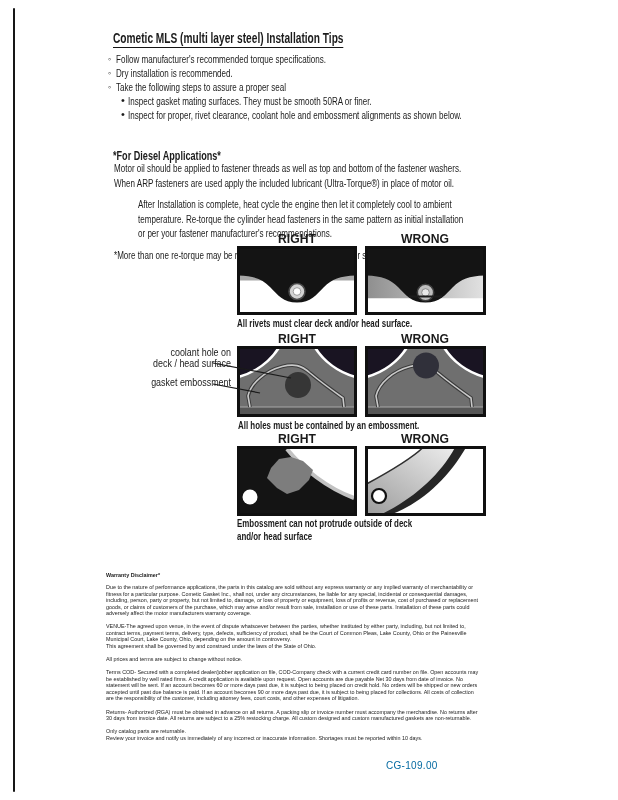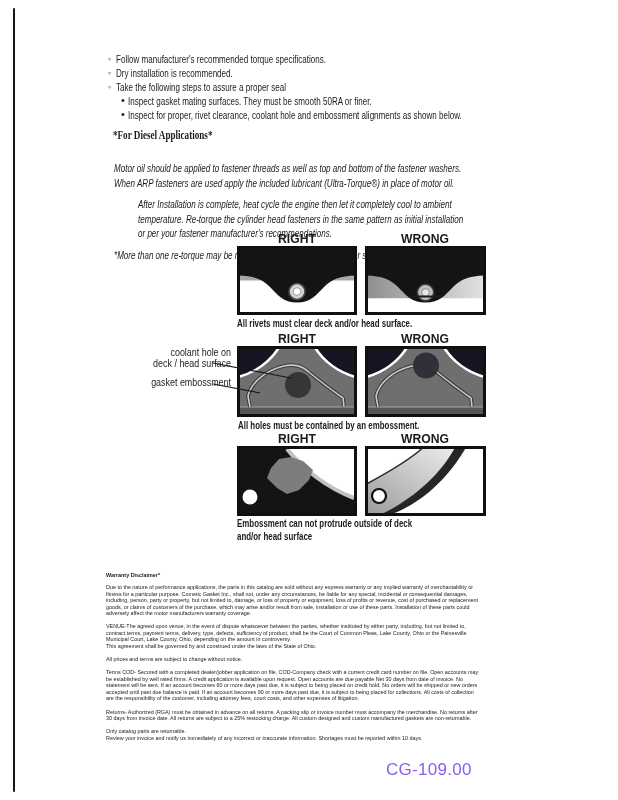--- a/index.html
+++ b/index.html
@@ -39,6 +39,9 @@
 <div class="page">
   <div class="spine"></div>
 
+  <div class="abs title">
+    <span class="cx70 nowrap">Cometic MLS (multi layer steel) Installation Tips</span>
+  </div>
 
   <div class="abs bullets">
     <div class="bullet-row">

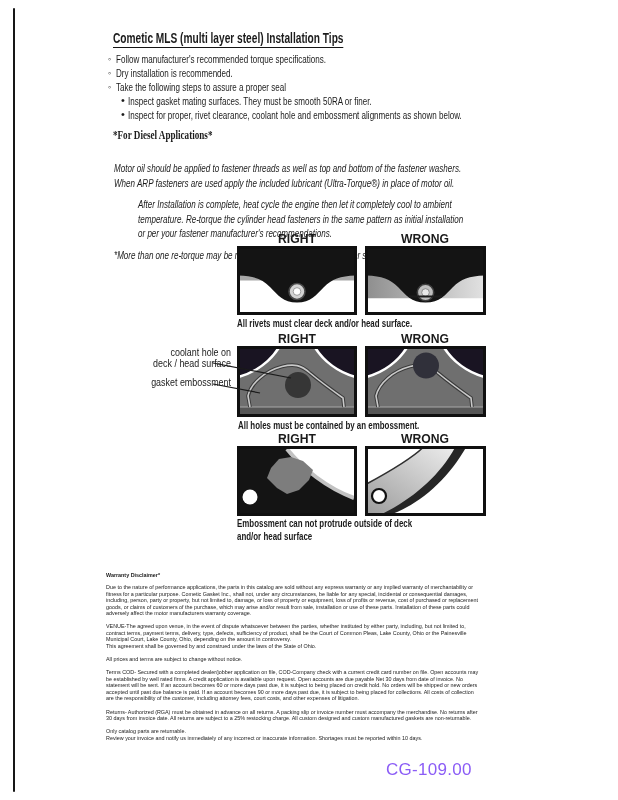--- a/index.html
+++ b/index.html
@@ -18,7 +18,7 @@
   .mark{width:8px;font-size:9px;line-height:14px;flex:0 0 8px;}
   .sub{margin-left:13px;}
   .mark2{width:7px;font-size:11px;line-height:13px;flex:0 0 7px;}
-  .h2{left:113px;top:127px;font-size:13px;font-weight:bold;font-family:Liberation Serif, serif;}
+  .h2{left:113px;top:148px;font-size:13px;font-weight:bold;}
   .para{font-size:11.5px;line-height:14.5px;font-style:italic;}
   .p-a{left:114px;top:161px;}
   .p-b{left:114px;top:197px;margin-left:24px;}

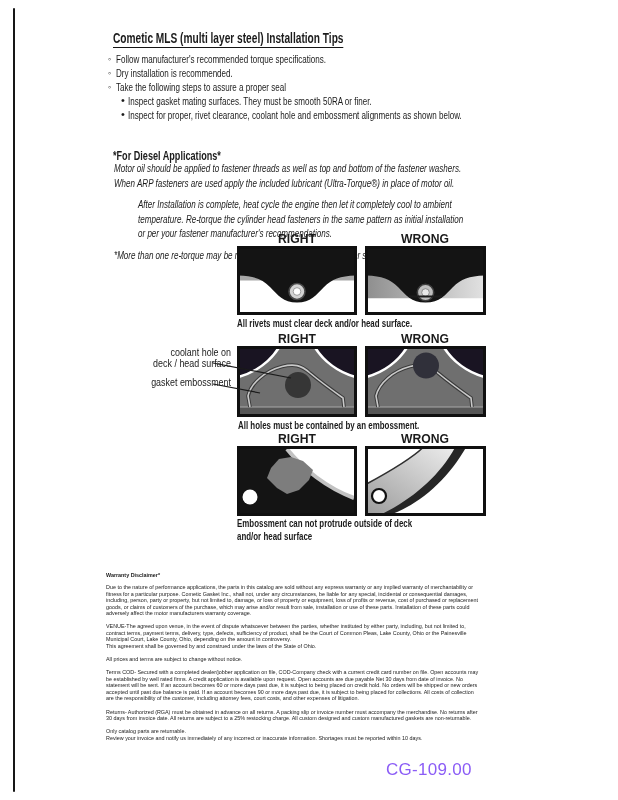--- a/index.html
+++ b/index.html
@@ -19,7 +19,7 @@
   .sub{margin-left:13px;}
   .mark2{width:7px;font-size:11px;line-height:13px;flex:0 0 7px;}
   .h2{left:113px;top:148px;font-size:13px;font-weight:bold;}
-  .para{font-size:11.5px;line-height:14.5px;font-style:italic;}
+  .para{font-size:11.5px;line-height:14.5px;}
   .p-a{left:114px;top:161px;}
   .p-b{left:114px;top:197px;margin-left:24px;}
   .p-c{left:114px;top:248px;}

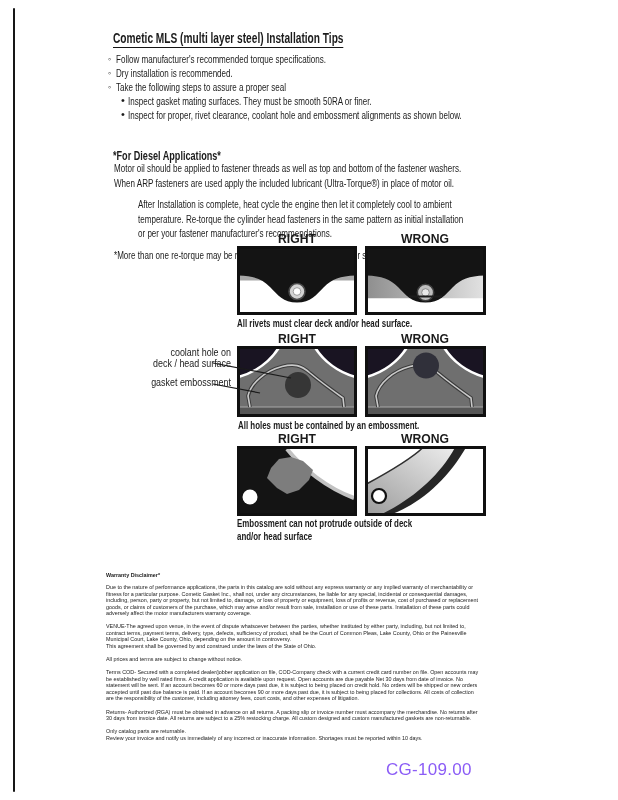--- a/index.html
+++ b/index.html
@@ -30,7 +30,7 @@
   .disc{left:106px;top:572px;width:444px;font-size:5.4px;line-height:6.4px;color:#222;}
   .disc p{margin:0 0 7px 0;white-space:pre-line;}
   .disc .dh{font-weight:bold;margin-bottom:6px;}
-  .partnum{left:386px;top:760px;font-size:17px;letter-spacing:0.3px;color:#8b5cf6;}
+  .partnum{left:386px;top:760px;font-size:10px;letter-spacing:0.3px;color:#0369a1;}
   svg{display:block;}
 </style>
 </head>

